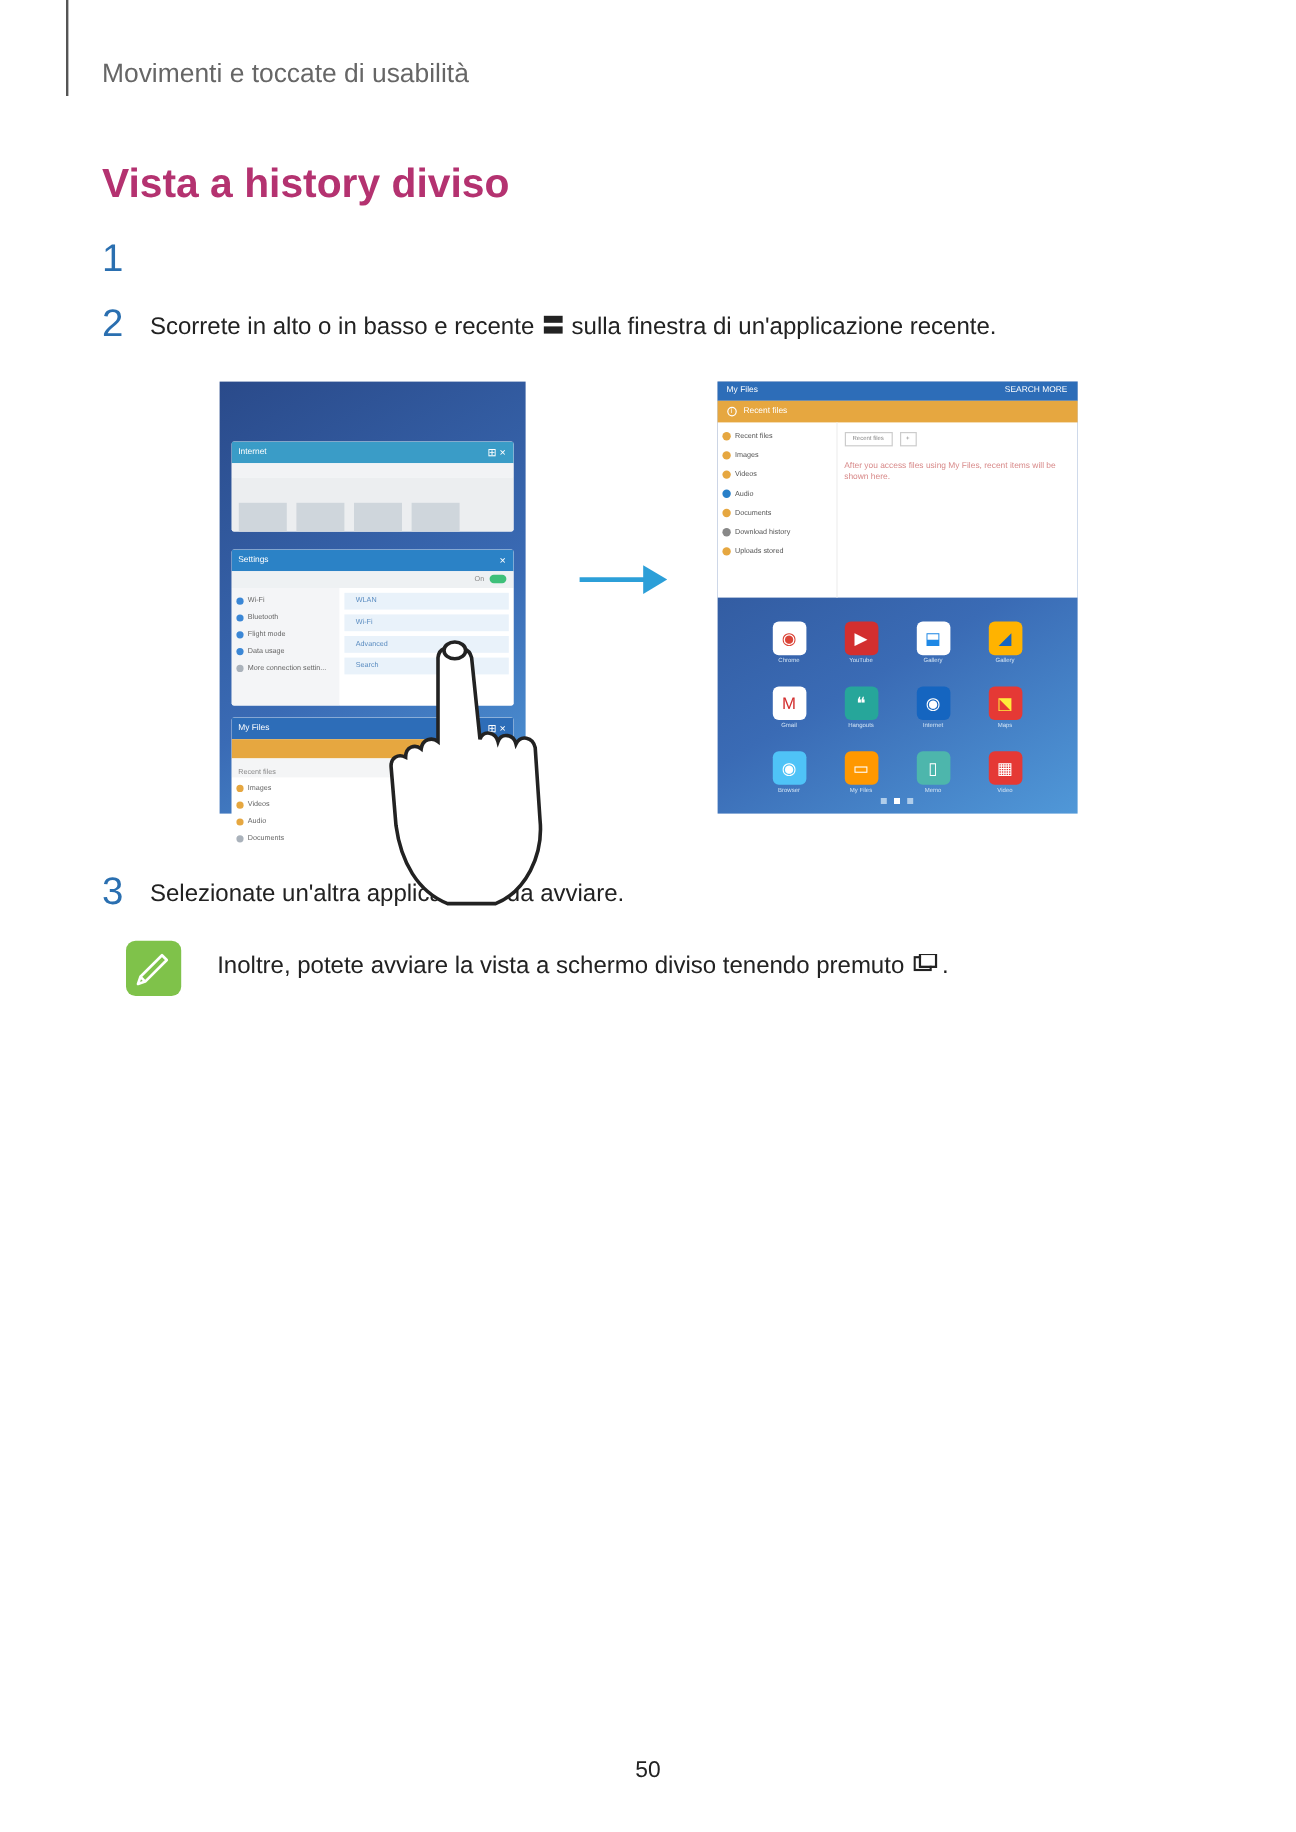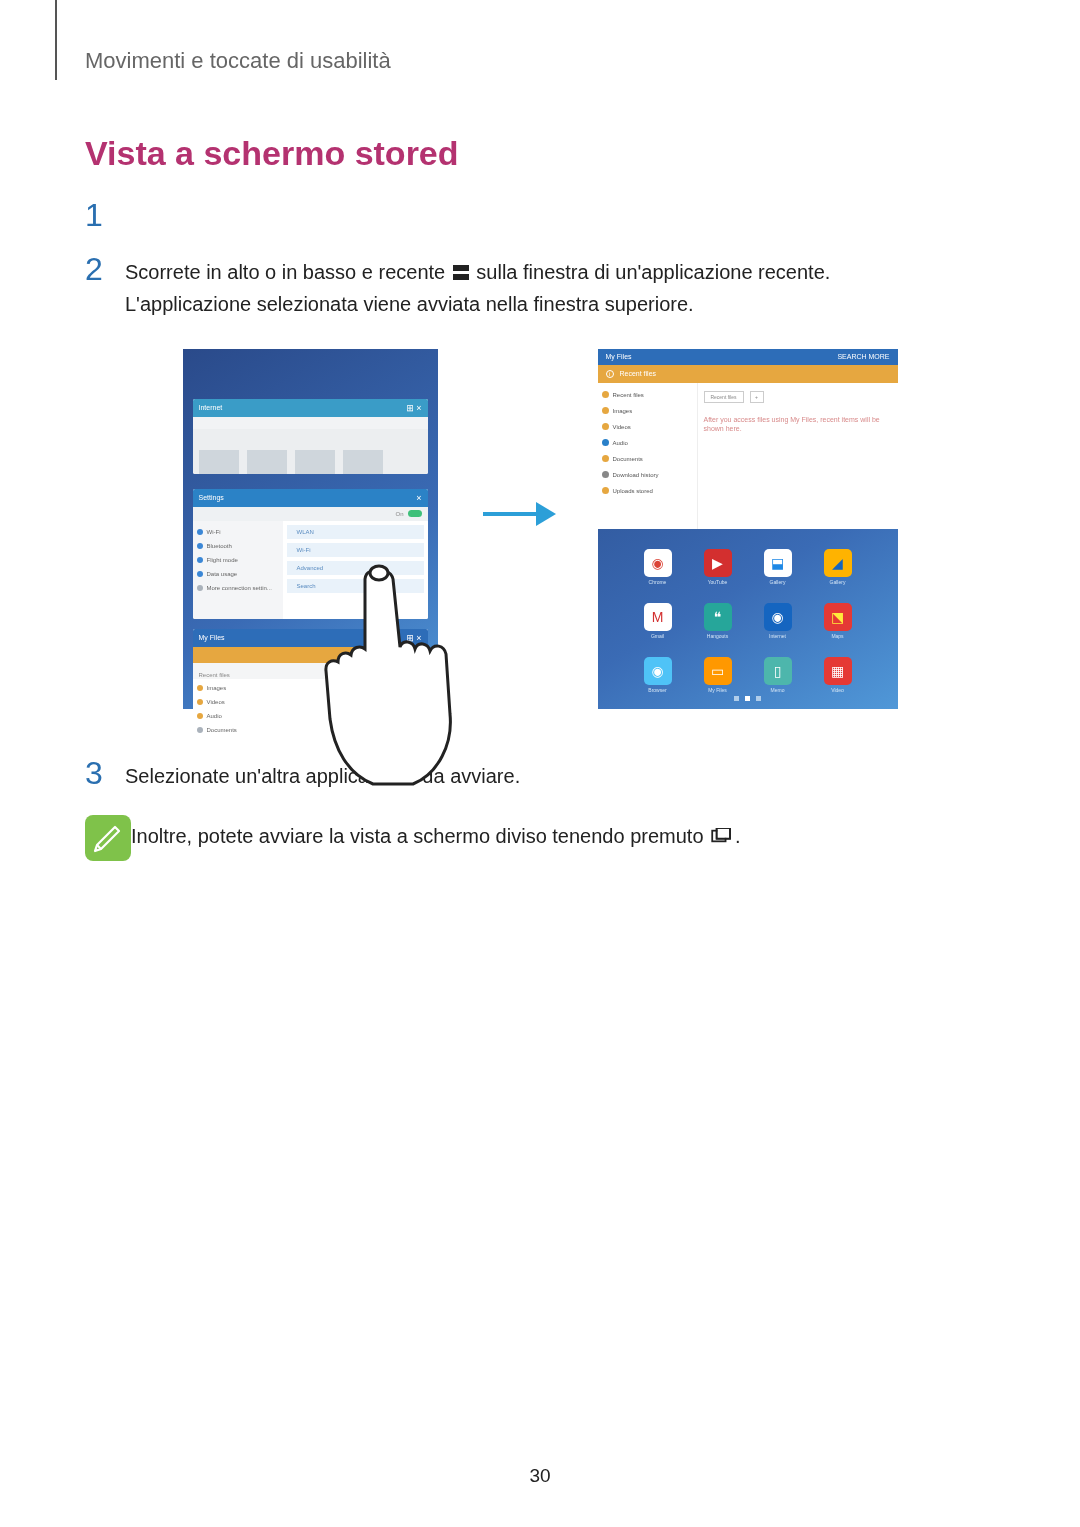--- a/index.html
+++ b/index.html
@@ -198,7 +198,7 @@
 
   <div class="chapter">Movimenti e toccate di usabilità</div>
 
-  <h2 class="heading">Vista a schermo stored</h2>
+  <h2 class="heading">Vista a history diviso</h2>
 
   <div class="step">
     <div class="step-num">1</div>

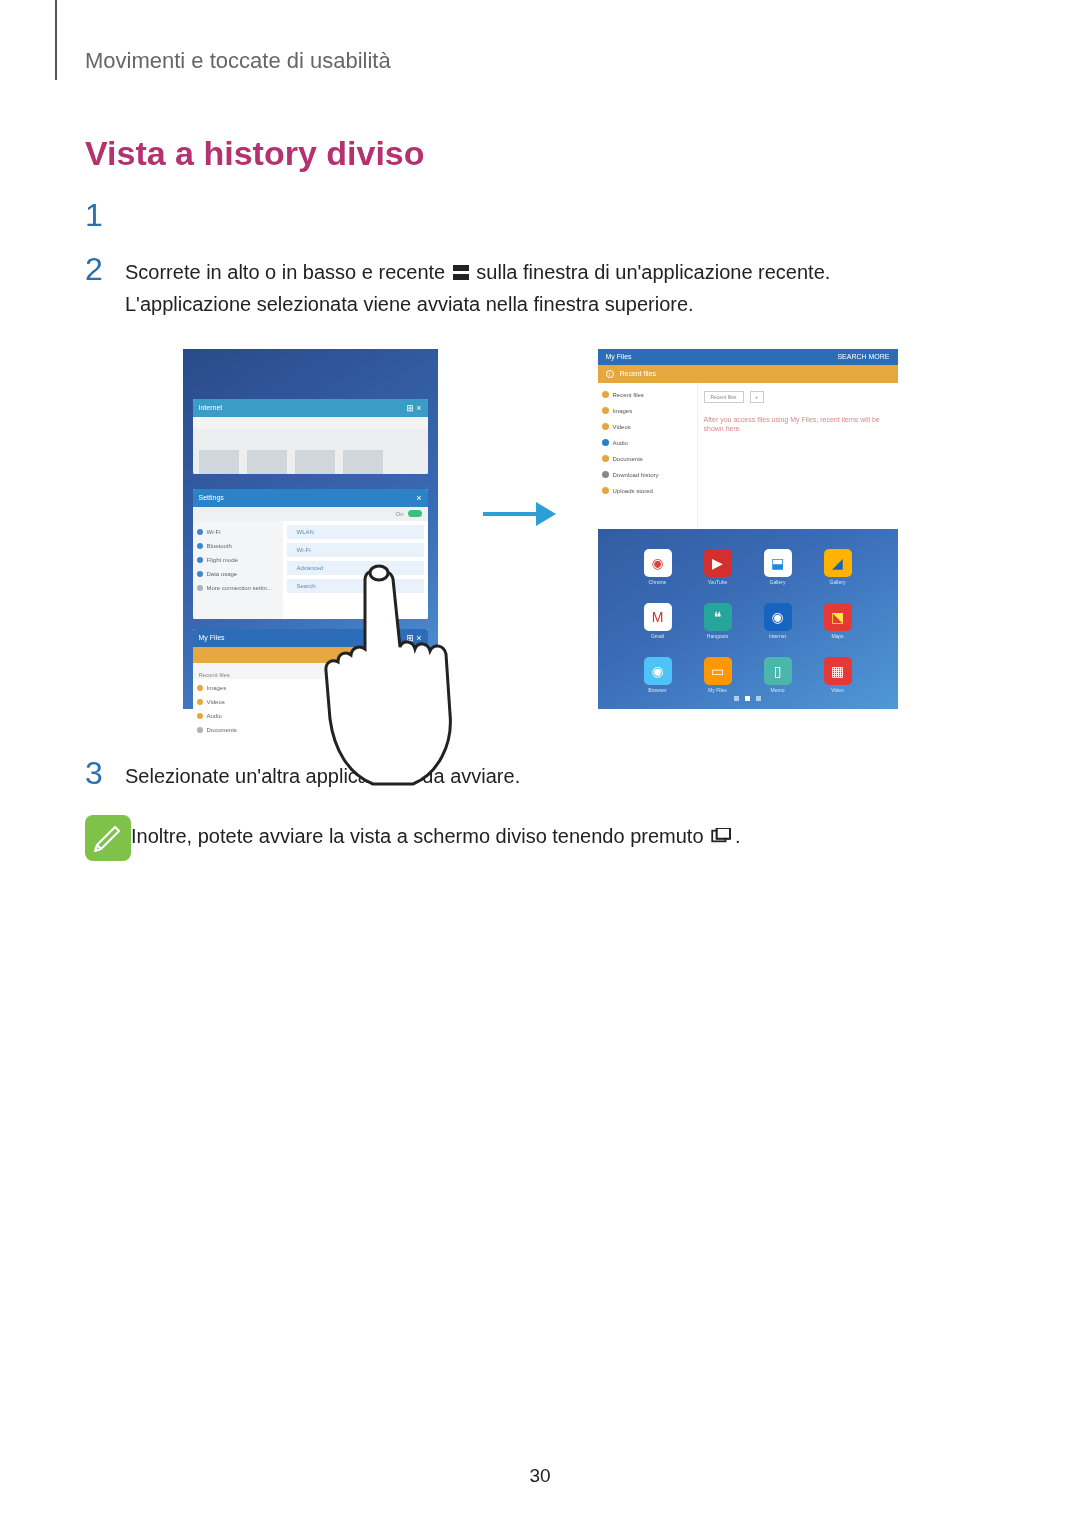--- a/index.html
+++ b/index.html
@@ -216,7 +216,6 @@
       </span>
       <span> sulla finestra di un'applicazione recente.</span>
       <br>
-      <span>L'applicazione selezionata viene avviata nella finestra superiore.</span>
     </div>
   </div>
 

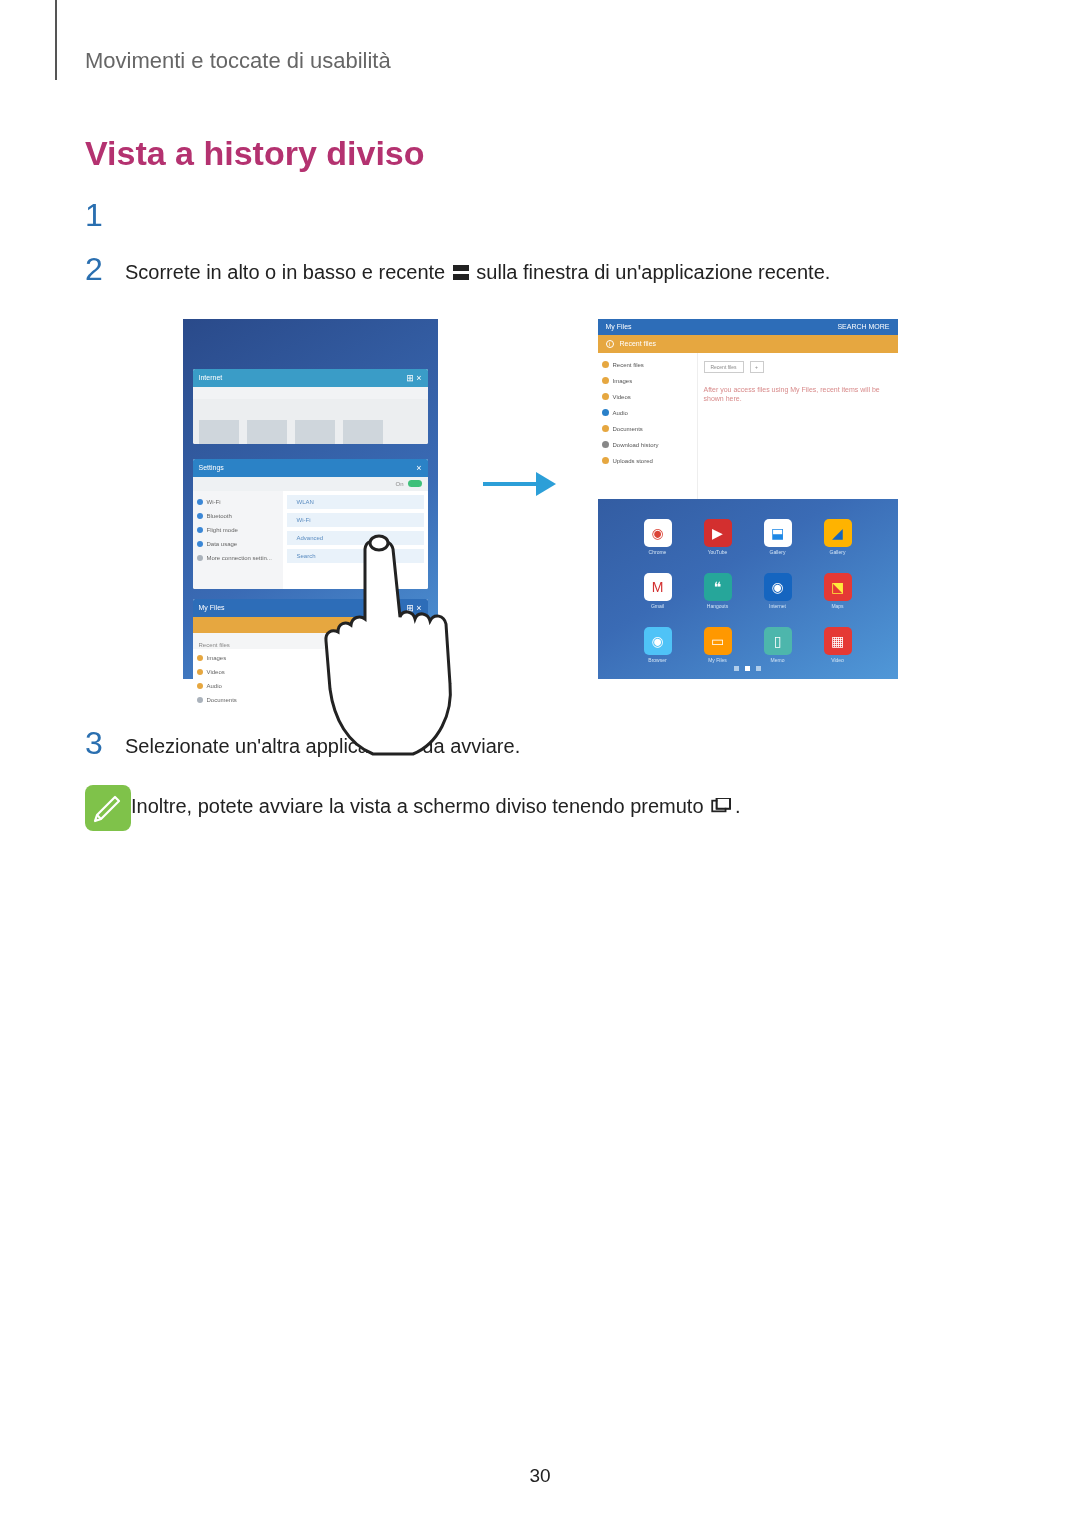--- a/index.html
+++ b/index.html
@@ -174,8 +174,9 @@
   .tablet2 .dots span.a{background:#fff;}
 
   .note-row{
-    display:flex; align-items:flex-start;
+    display:flex; gap:30px; align-items:flex-start;
     margin-top: 10px;
+    margin-left: 20px;
   }
   .note-icon{
     width:46px;height:46px;border-radius:8px;

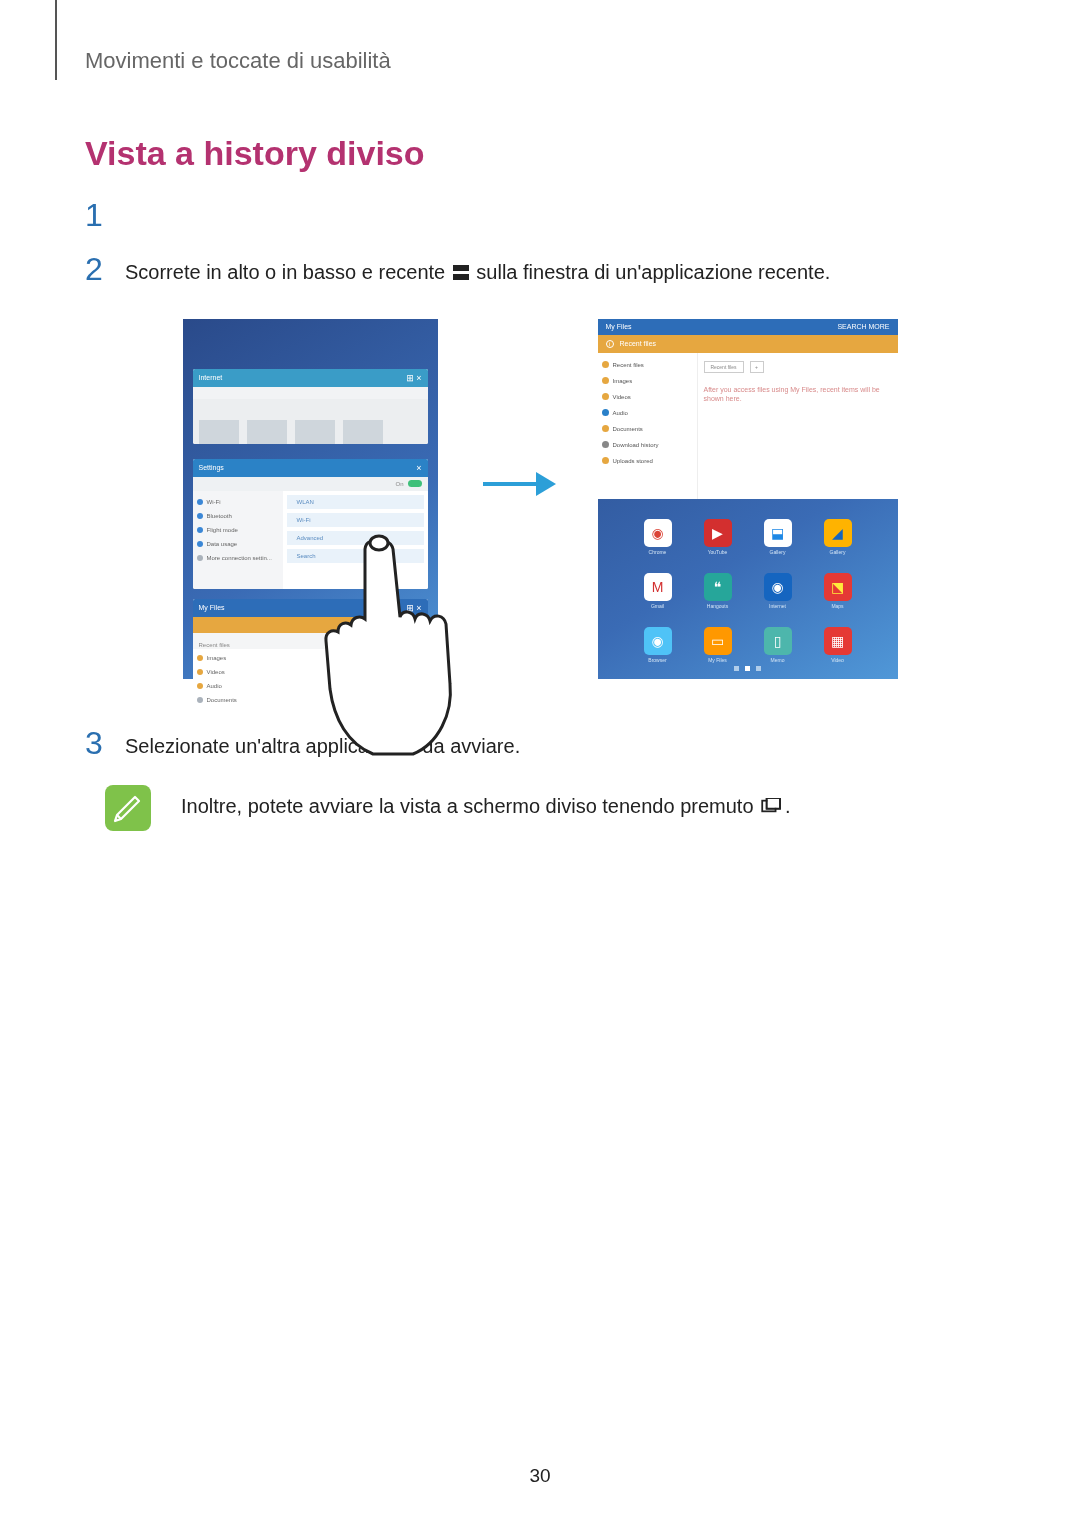--- a/index.html
+++ b/index.html
@@ -446,7 +446,7 @@
     </div>
   </div>
 
-  <div class="page-num">30</div>
+  <div class="page-num">50</div>
 </div>
 
 </body></html>

